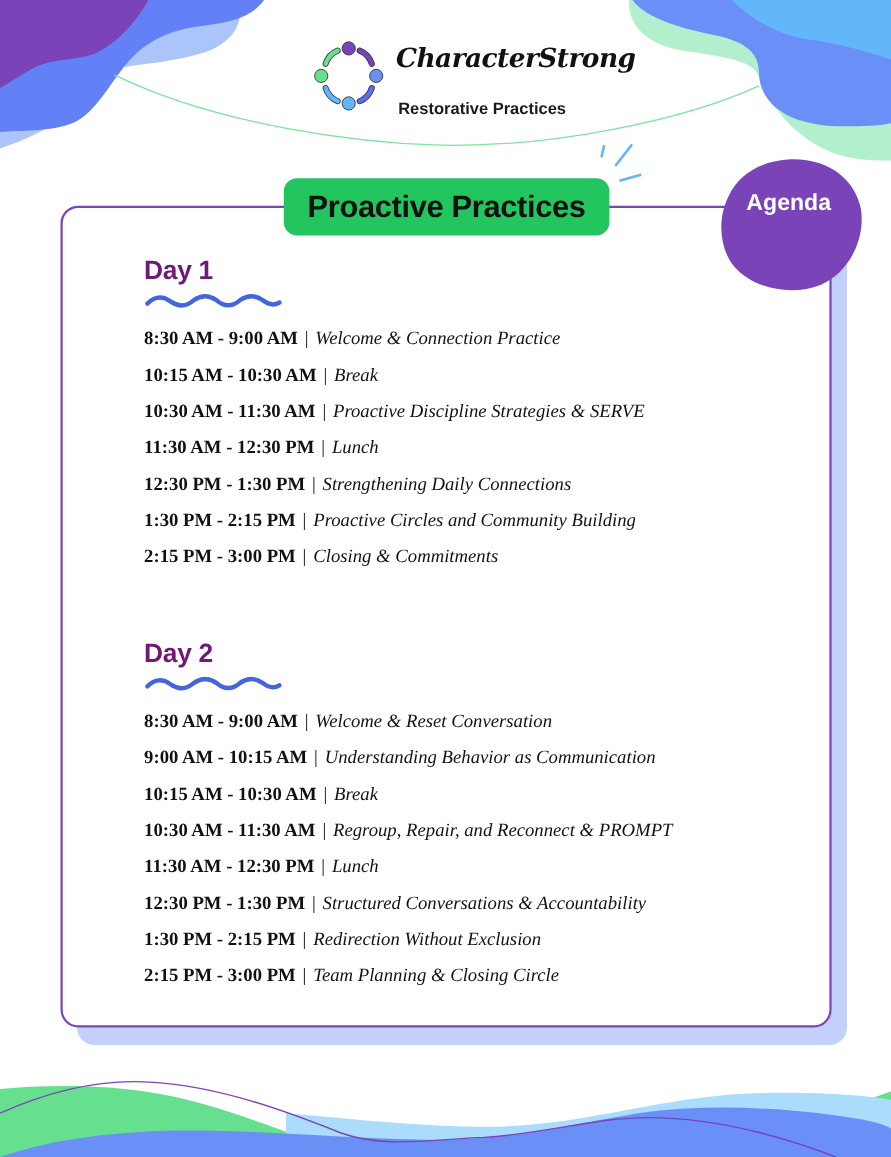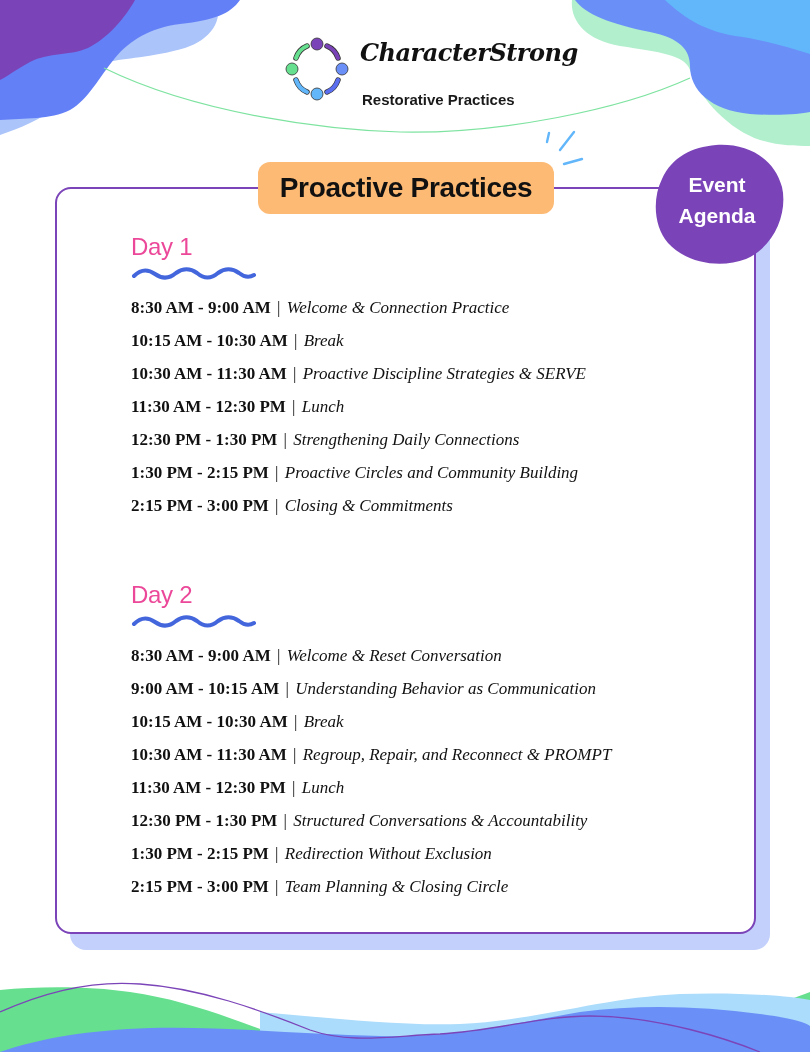--- a/index.html
+++ b/index.html
@@ -12,7 +12,7 @@
   .logo-sub { position: absolute; left: 78px; top: 44px; font-family: Liberation Sans, sans-serif; font-weight: bold; font-size: 15px; color: #1a1a1a; white-space: nowrap; margin-top: 11px; }
   .card-shadow { position: absolute; left: 70px; top: 210px; width: 700px; height: 740px; background: #c2d0fb; border-radius: 16px; z-index: 1; }
   .card { position: absolute; left: 55px; top: 187px; width: 701px; height: 747px; background: #fff; border: 2px solid #7b44b8; border-radius: 16px; z-index: 2; }
-  .title-pill { position: absolute; left: 258px; top: 162px; width: 296px; height: 52px; background: #fdba74; border-radius: 12px; z-index: 3; display: flex; align-items: center; justify-content: center; }
+  .title-pill { position: absolute; left: 258px; top: 162px; width: 296px; height: 52px; background: #22c55e; border-radius: 12px; z-index: 3; display: flex; align-items: center; justify-content: center; }
   .title-pill span { font-family: "Liberation Sans", sans-serif; font-weight: bold; font-size: 28px; color: #111; letter-spacing: -0.3px; }
   .badge { position: absolute; left: 654px; top: 143px; width: 132px; height: 122px; z-index: 4; }
   .badge-text { position: absolute; left: 0; top: 26px; width: 126px; text-align: center; color: #fff; font-weight: bold; font-size: 21px; line-height: 31px; font-family: "Liberation Sans", sans-serif; }

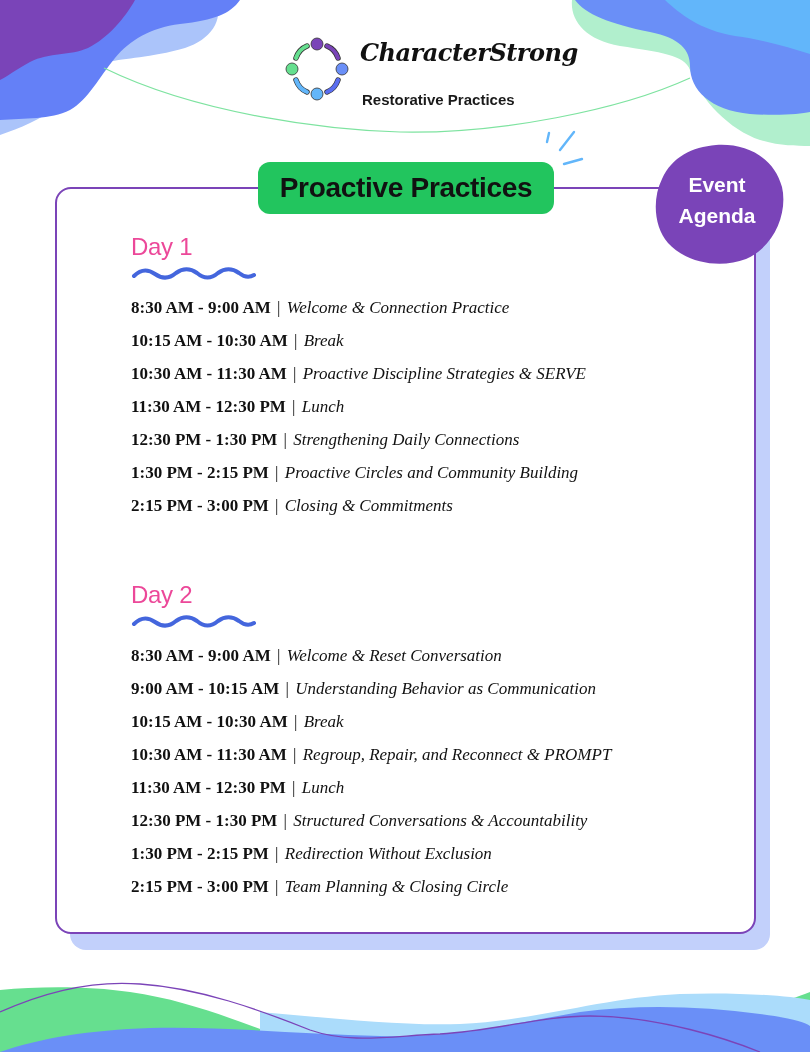--- a/index.html
+++ b/index.html
@@ -85,7 +85,6 @@
     <path d="M62,2 C92,0 120,14 128,44 C134,70 120,104 92,116 C66,126 32,120 14,100 C0,84 -2,56 8,36 C18,14 38,4 62,2 Z" fill="#7a44b8"></path>
   </svg>
   <div class="badge-text">
-    <div>Event</div>
     <div>Agenda</div>
   </div>
 </div>

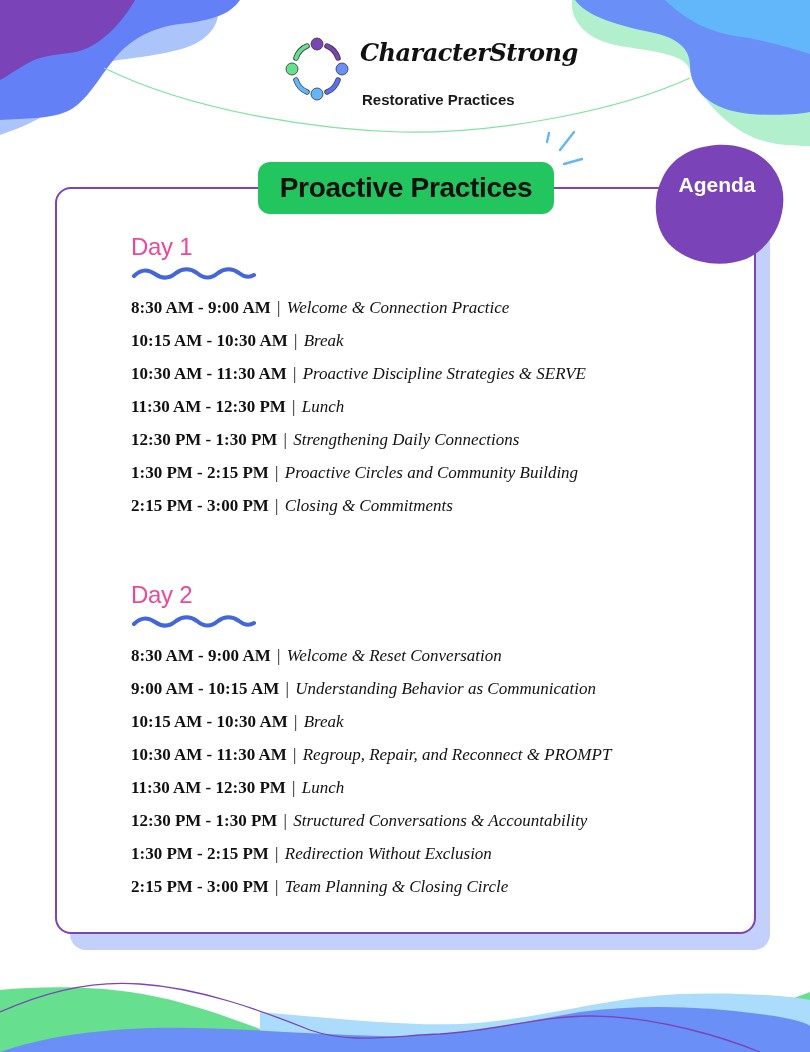--- a/index.html
+++ b/index.html
@@ -18,7 +18,7 @@
   .badge-text { position: absolute; left: 0; top: 26px; width: 126px; text-align: center; color: #fff; font-weight: bold; font-size: 21px; line-height: 31px; font-family: "Liberation Sans", sans-serif; }
   .sparks { position: absolute; left: 540px; top: 128px; width: 50px; height: 40px; z-index: 3; }
   .day { position: absolute; left: 131px; z-index: 3; }
-  .day-title { font-family: "Liberation Sans", sans-serif; font-weight: normal; font-size: 24px; color: #ec4899; letter-spacing: -0.3px; }
+  .day-title { font-family: "Liberation Sans", sans-serif; font-weight: bold; font-size: 24px; color: #701a75; letter-spacing: -0.3px; }
   .squiggle { display: block; margin-top: 6px; }
   .items { list-style: none; margin-top: 10px; }
   .item { font-family: Liberation Serif, serif; font-size: 17px; line-height: 33px; white-space: nowrap; color: #111; }

